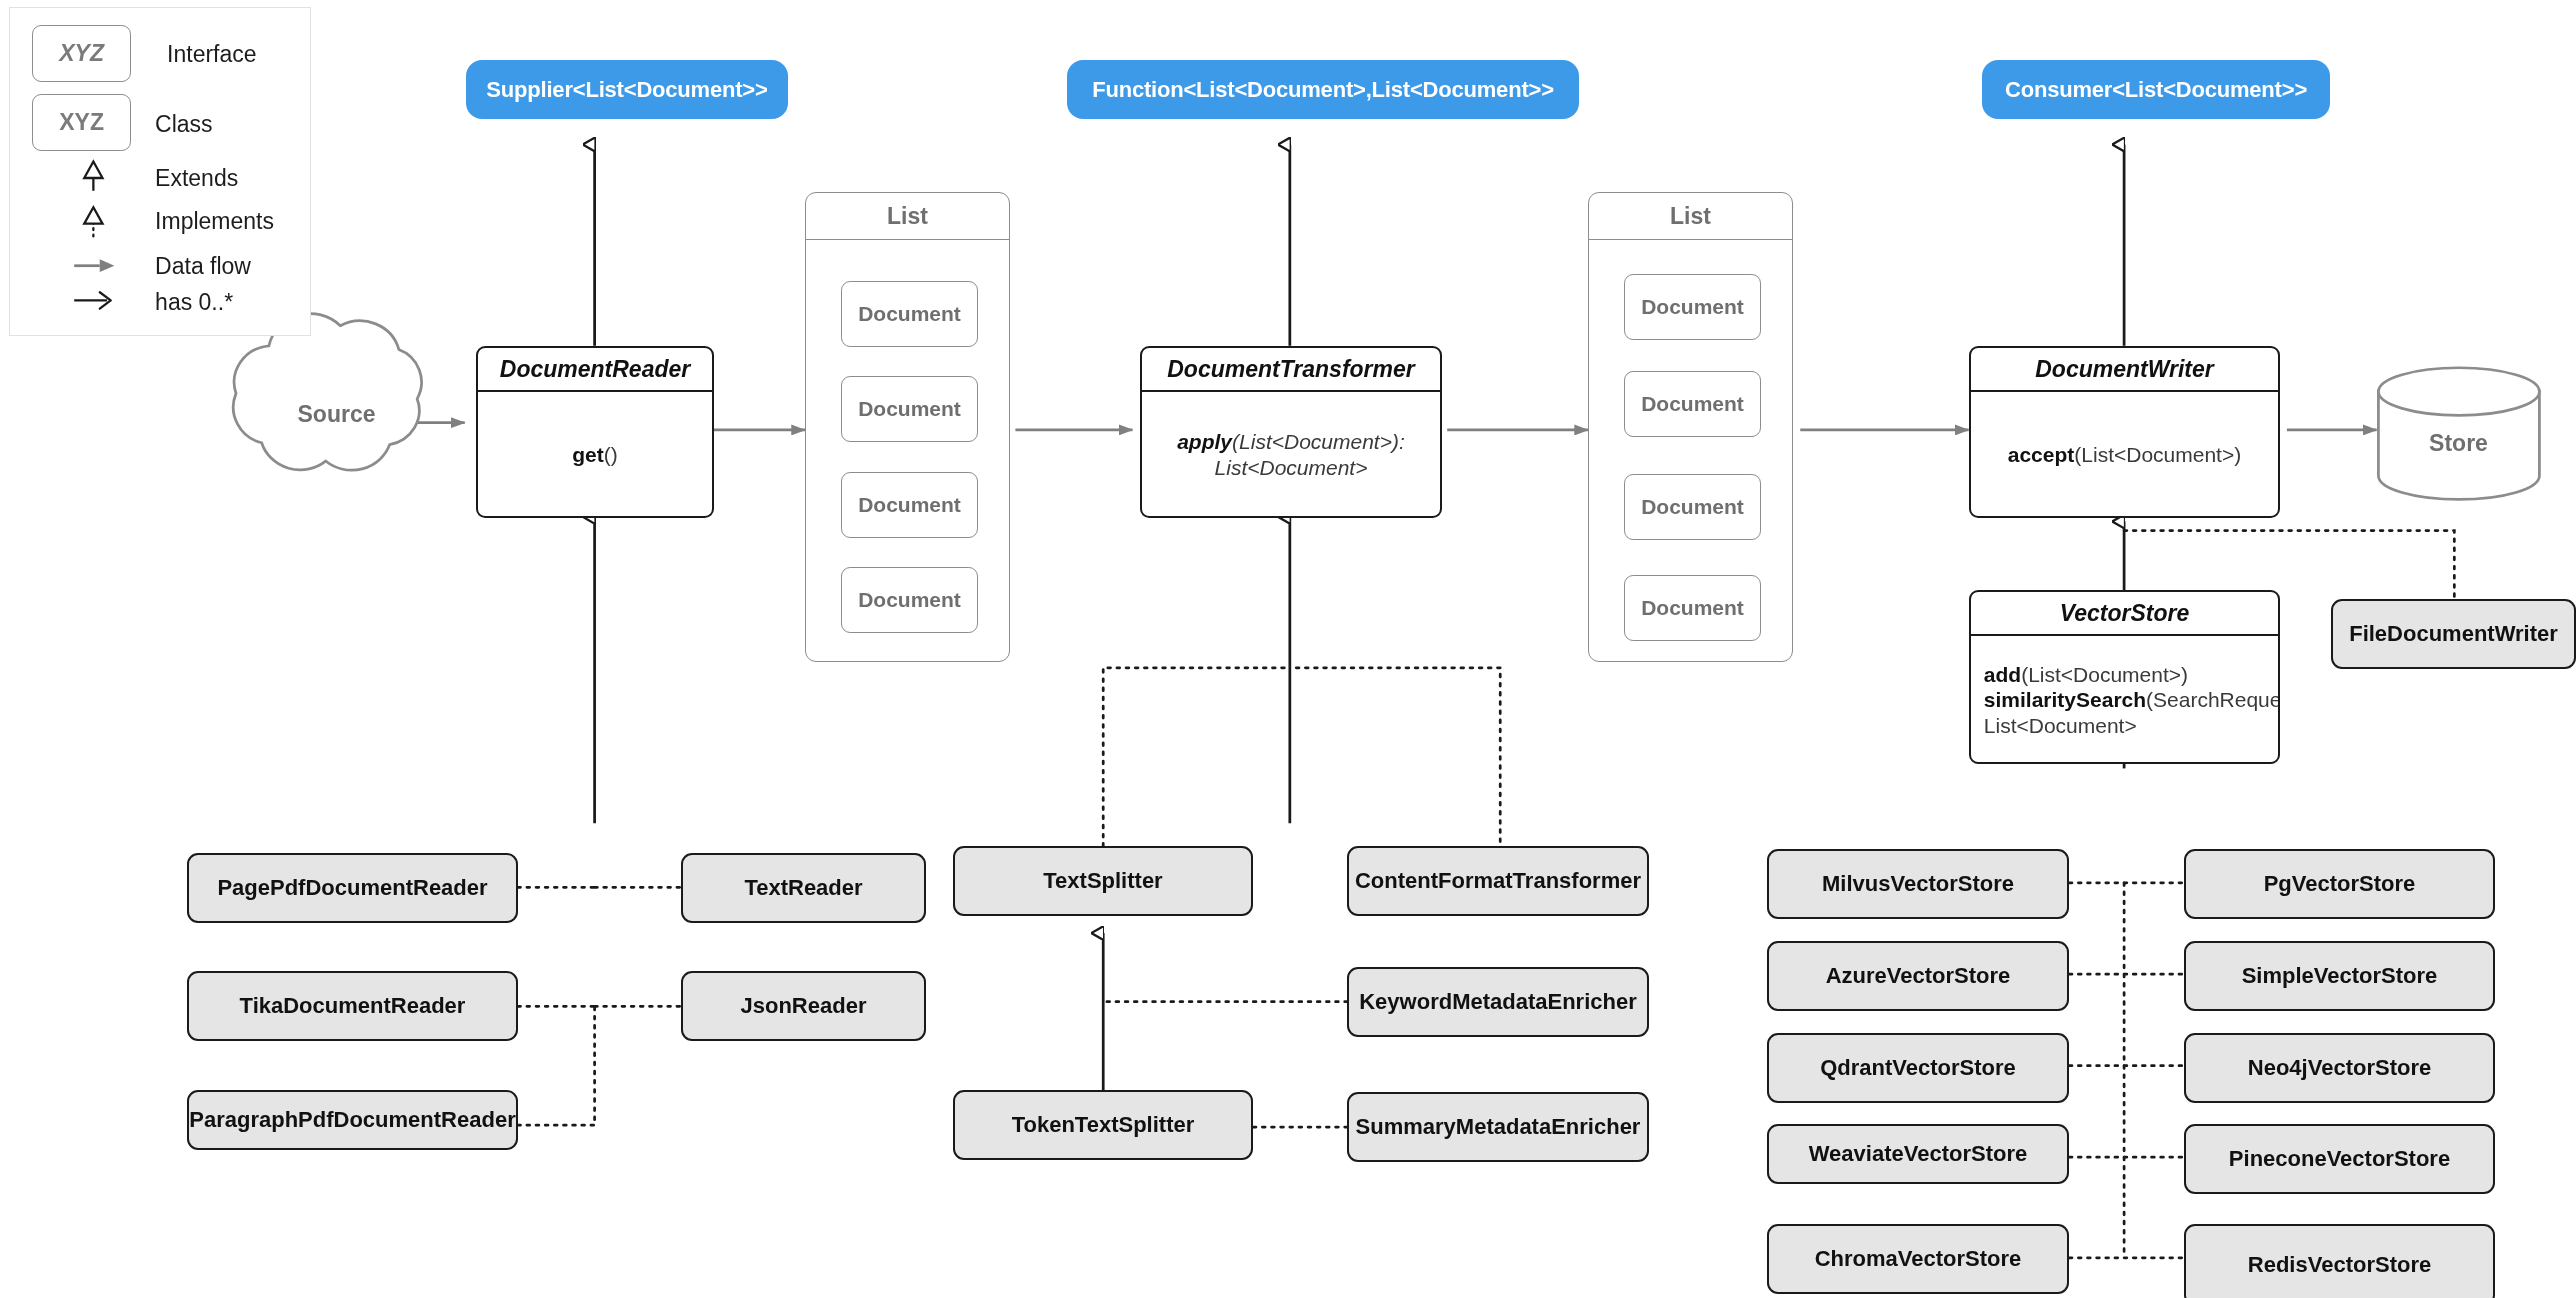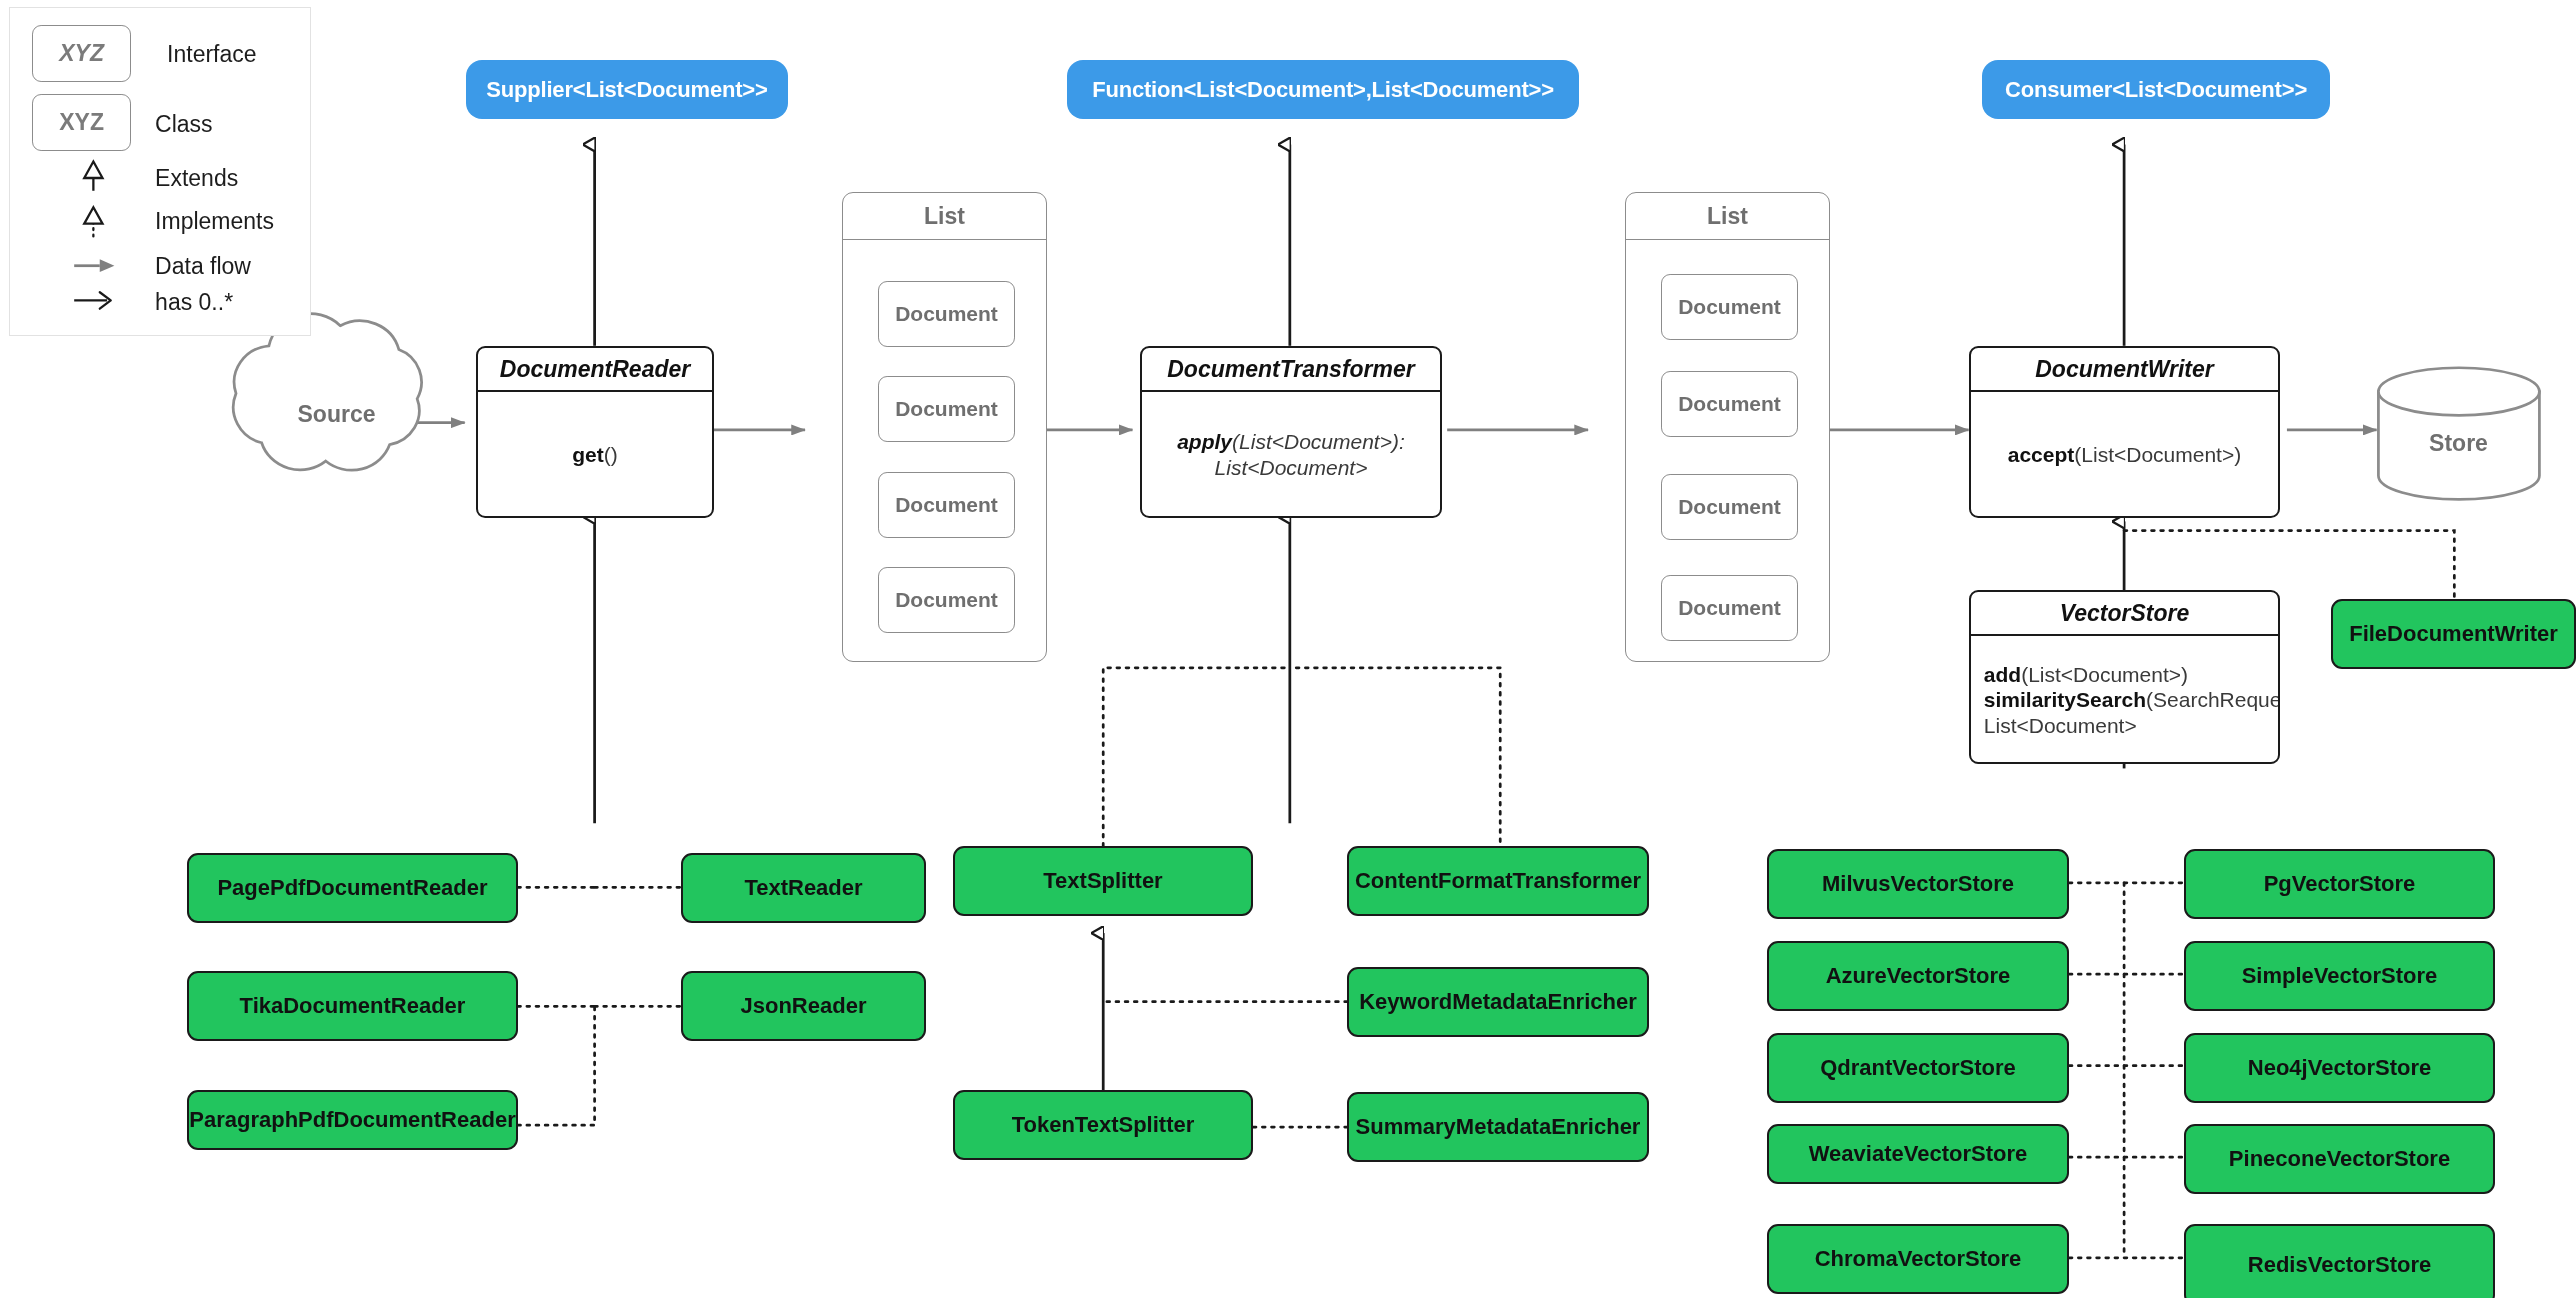--- a/index.html
+++ b/index.html
@@ -113,7 +113,6 @@
     border-radius: 11px;
     background: #ffffff;
     overflow: hidden;
-    margin-left: 37px;
   }
   .listbox-title {
     height: 46px;

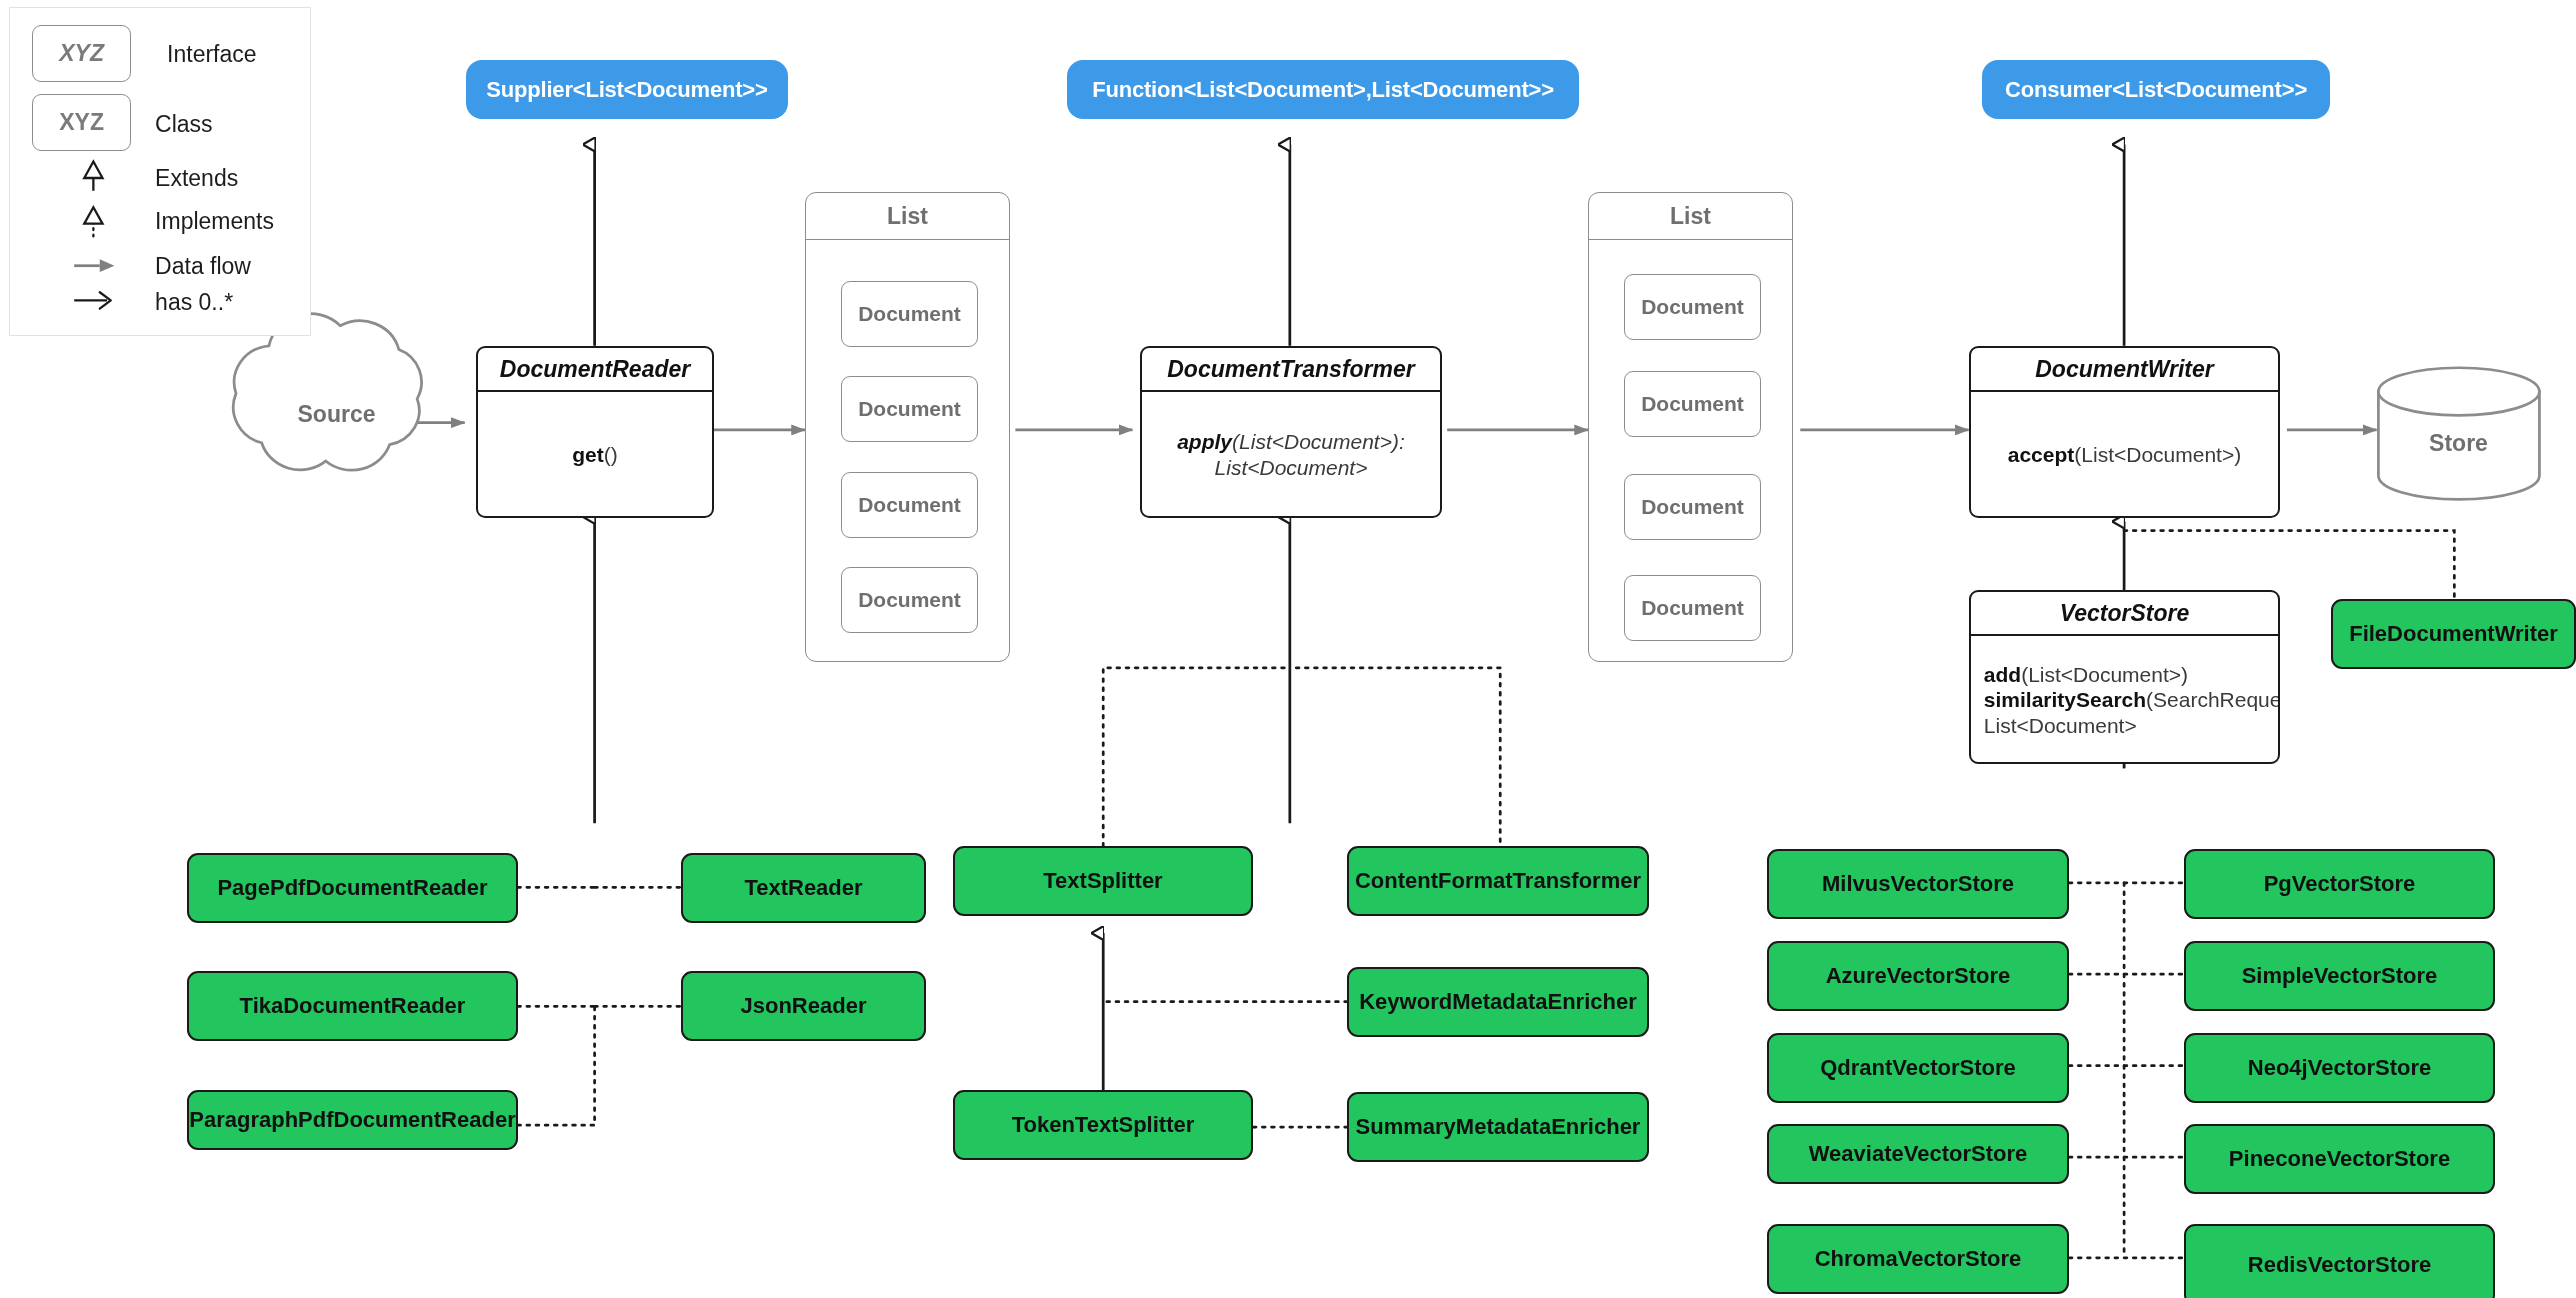--- a/index.html
+++ b/index.html
@@ -99,7 +99,7 @@
   .cls {
     border: 2.7px solid #1a1a1a;
     border-radius: 11px;
-    background: #22c55e;
+    background: #e5e5e5;
     display: flex; align-items: center; justify-content: center;
     font-size: 22px;
     font-weight: bold;

